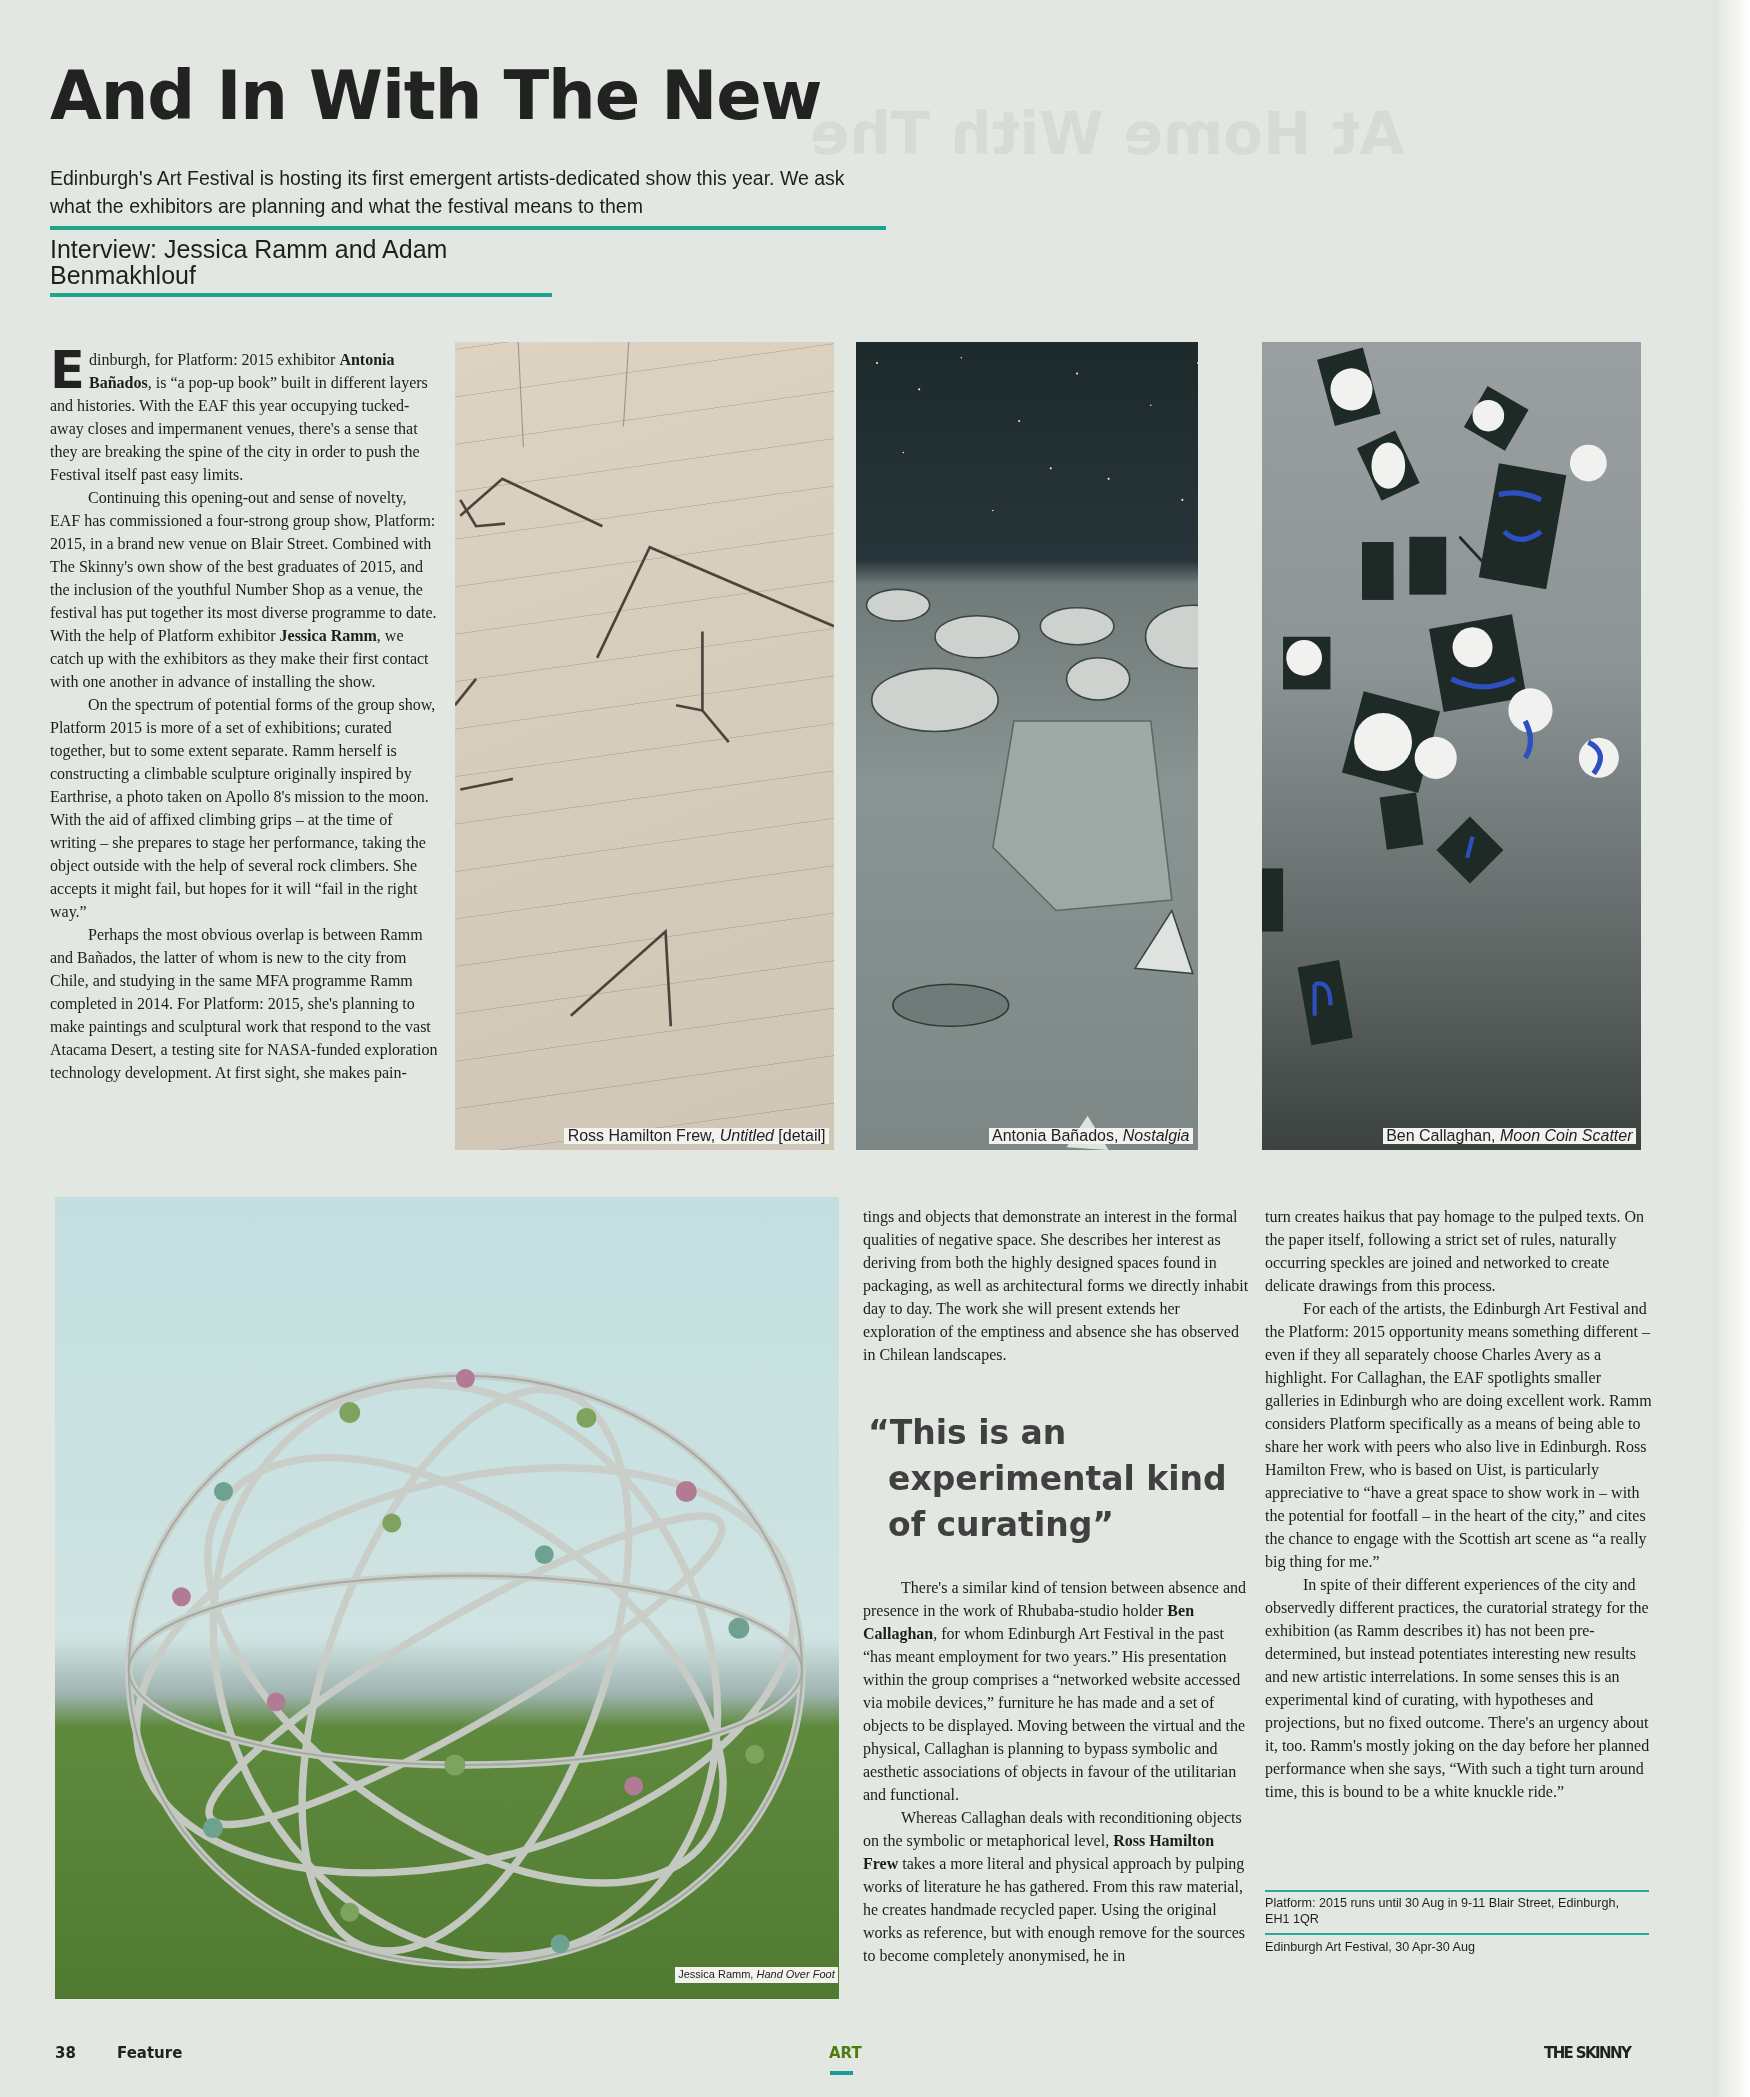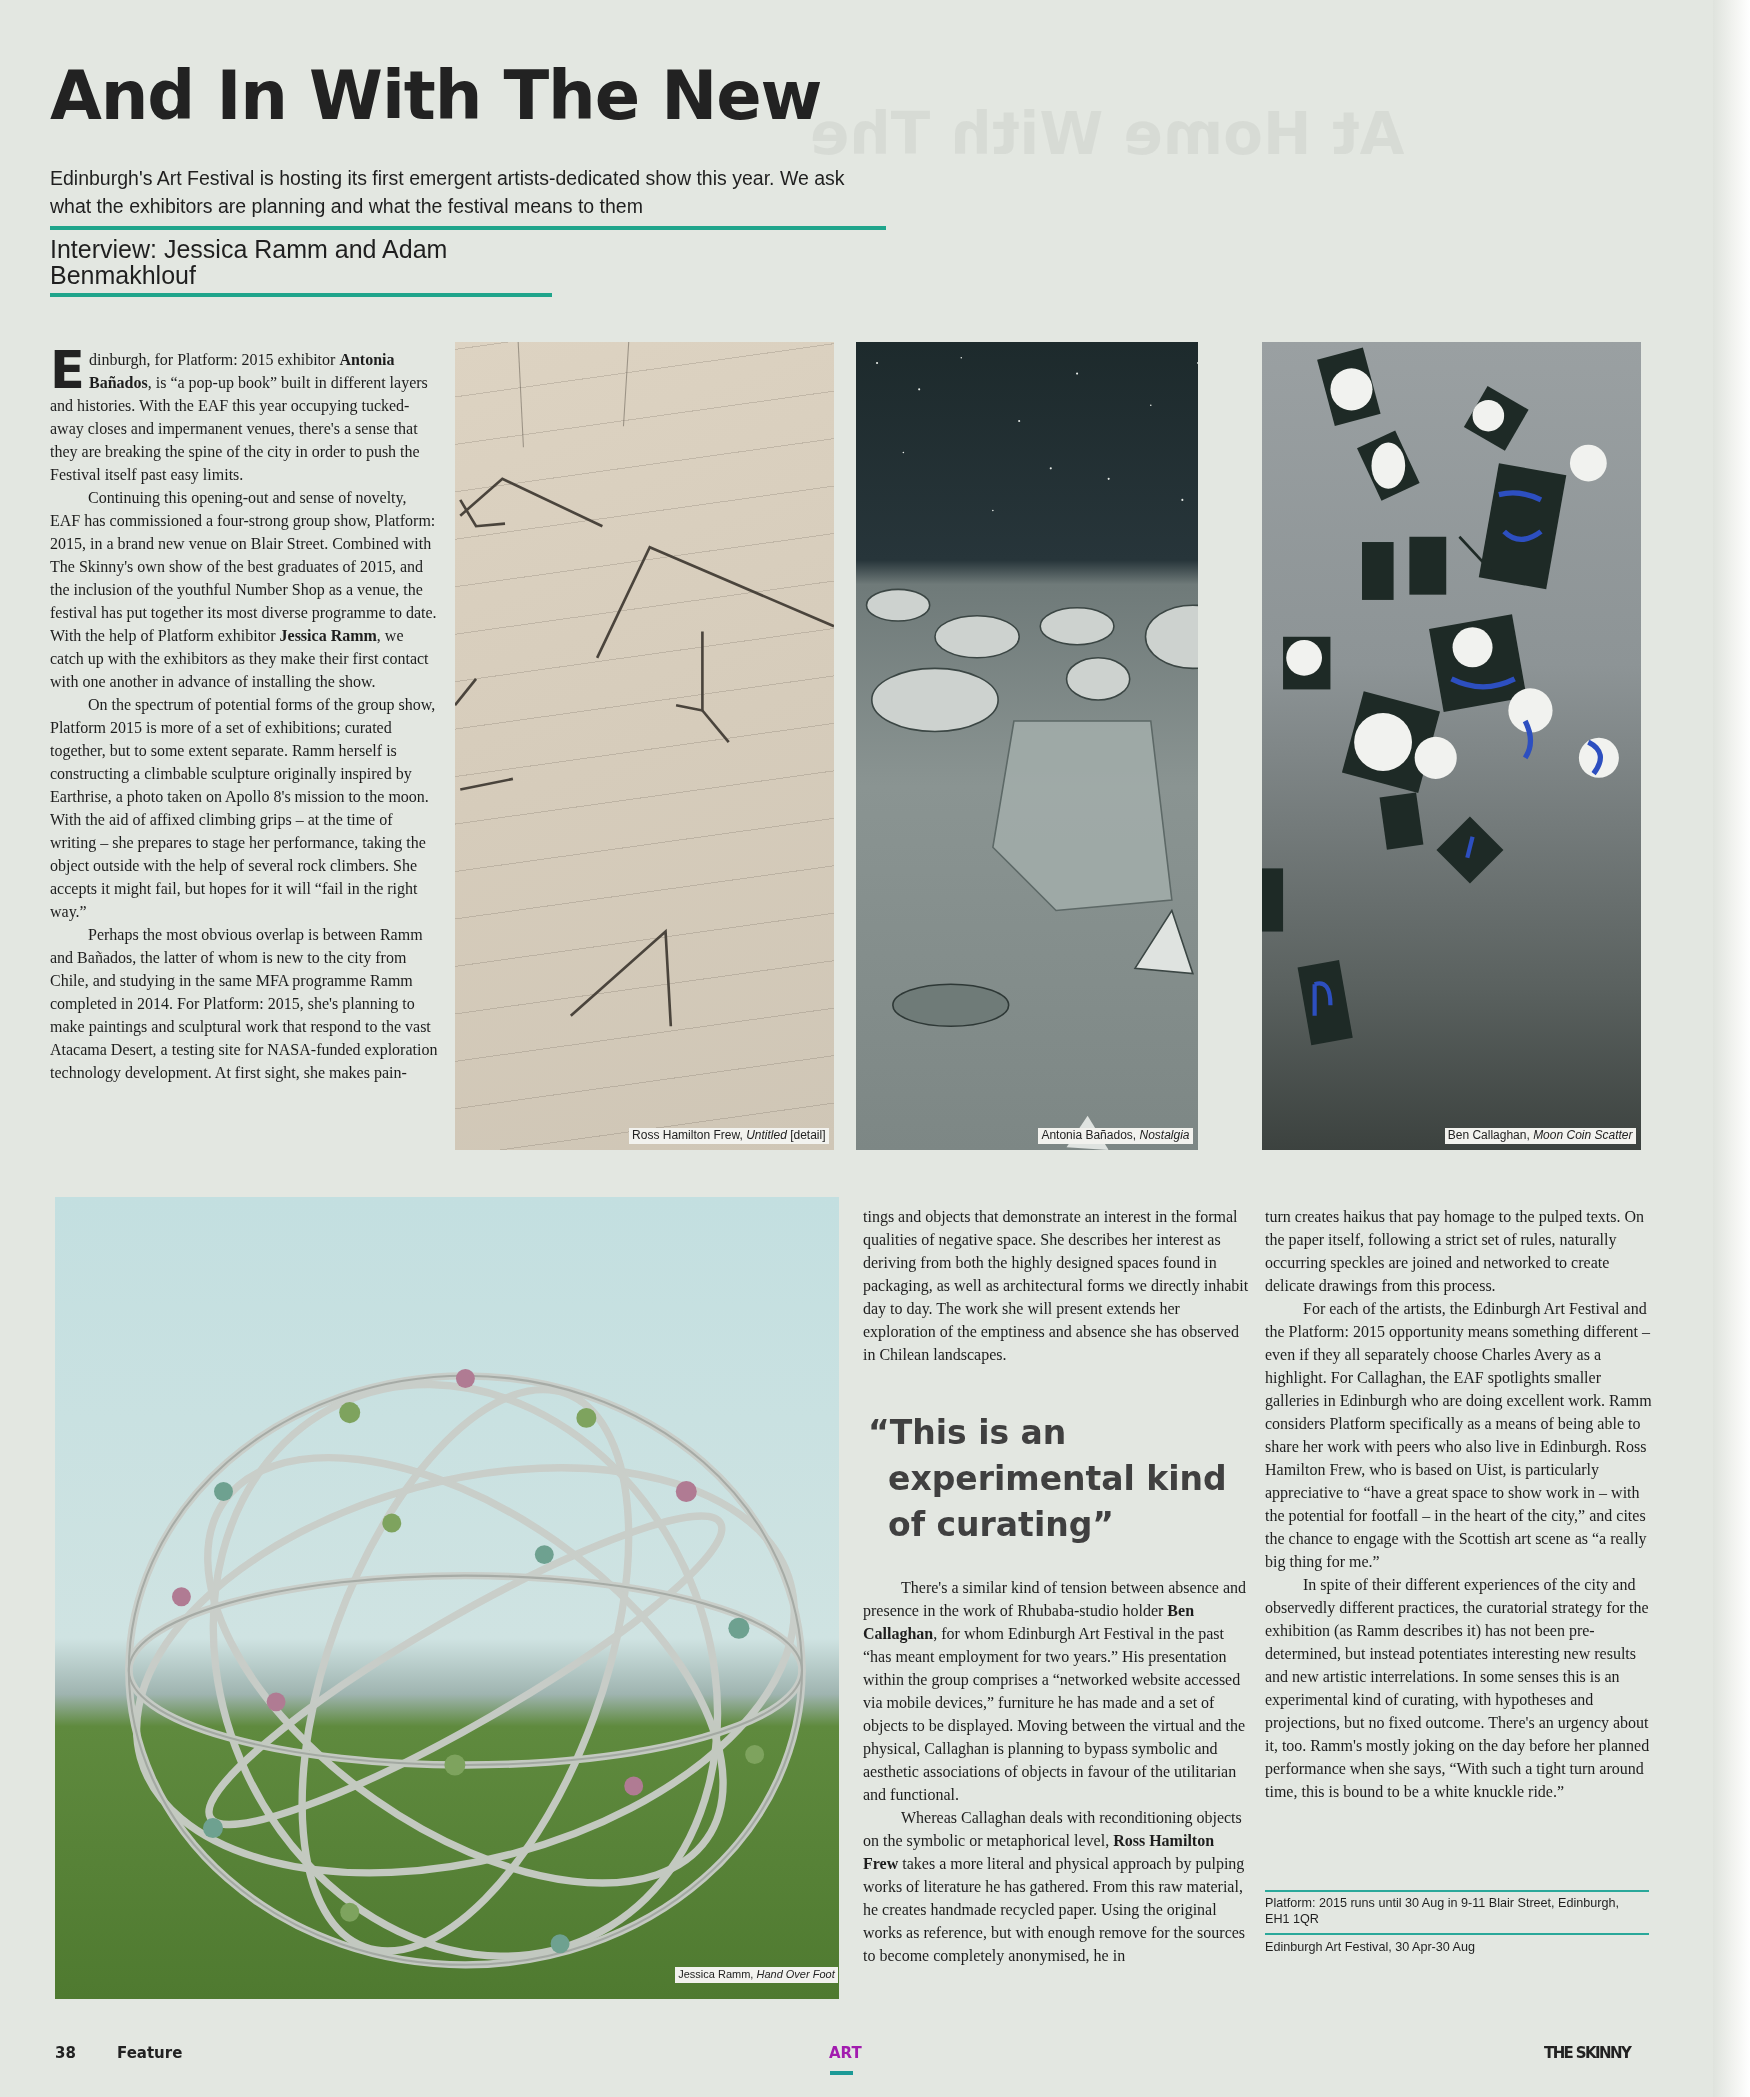--- a/index.html
+++ b/index.html
@@ -74,7 +74,7 @@
   }
   .caption {
     position: absolute; background: #f2f2ee; color: #222;
-    font-family: "Liberation Sans", sans-serif; font-size: 12px; line-height: 13.7px;
+    font-family: "Liberation Sans", sans-serif; font-size: 16px; line-height: 13.7px;
     padding: 1.1px 3.2px; white-space: nowrap;
   }
   .caption i { font-style: italic; }

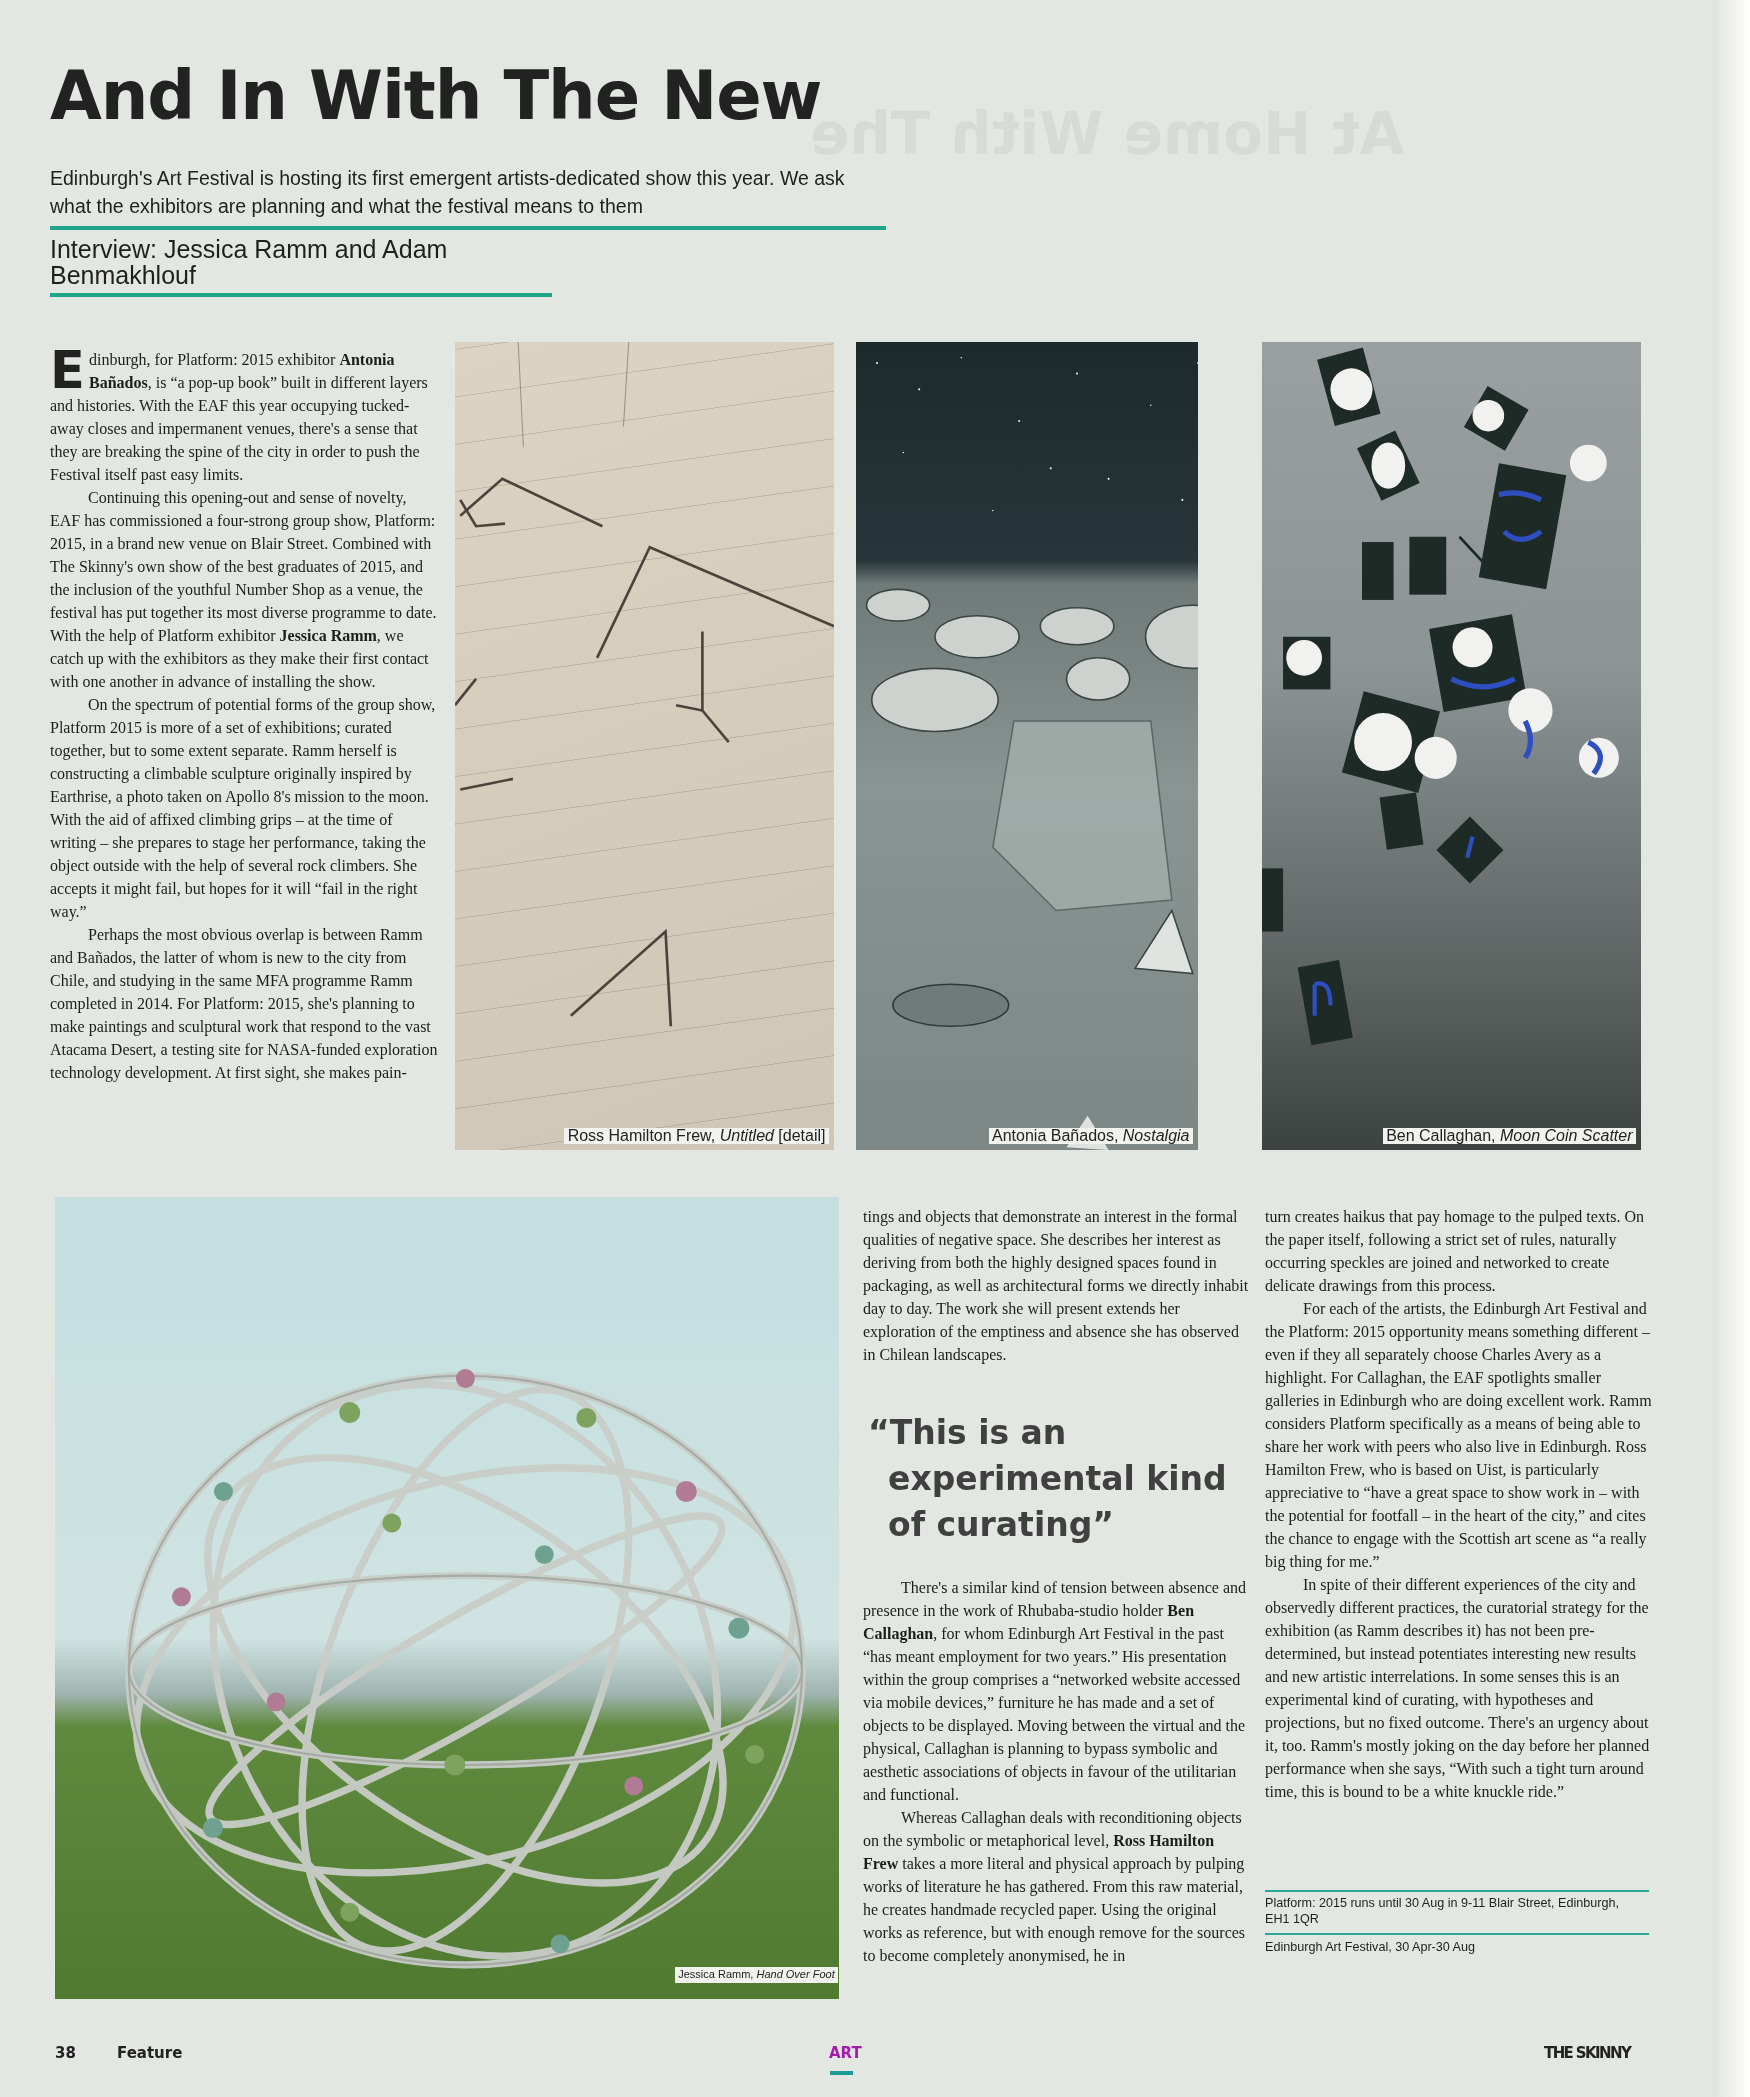--- a/index.html
+++ b/index.html
@@ -90,7 +90,7 @@
   }
   .rule { position: absolute; height: 1.6px; background: #2aa89a; }
   .folio { font-family: "DejaVu Sans", sans-serif; font-weight: bold; font-size: 15px; color: #222; }
-  .section-art { color: #a21caf; text-align: right; }
+  .section-art { color: #4d7c0f; text-align: right; }
   .section-art-bar { position: absolute; width: 23px; height: 3.7px; background: #1b9a96; }
   svg { position: absolute; left: 0; top: 0; }
 </style>

